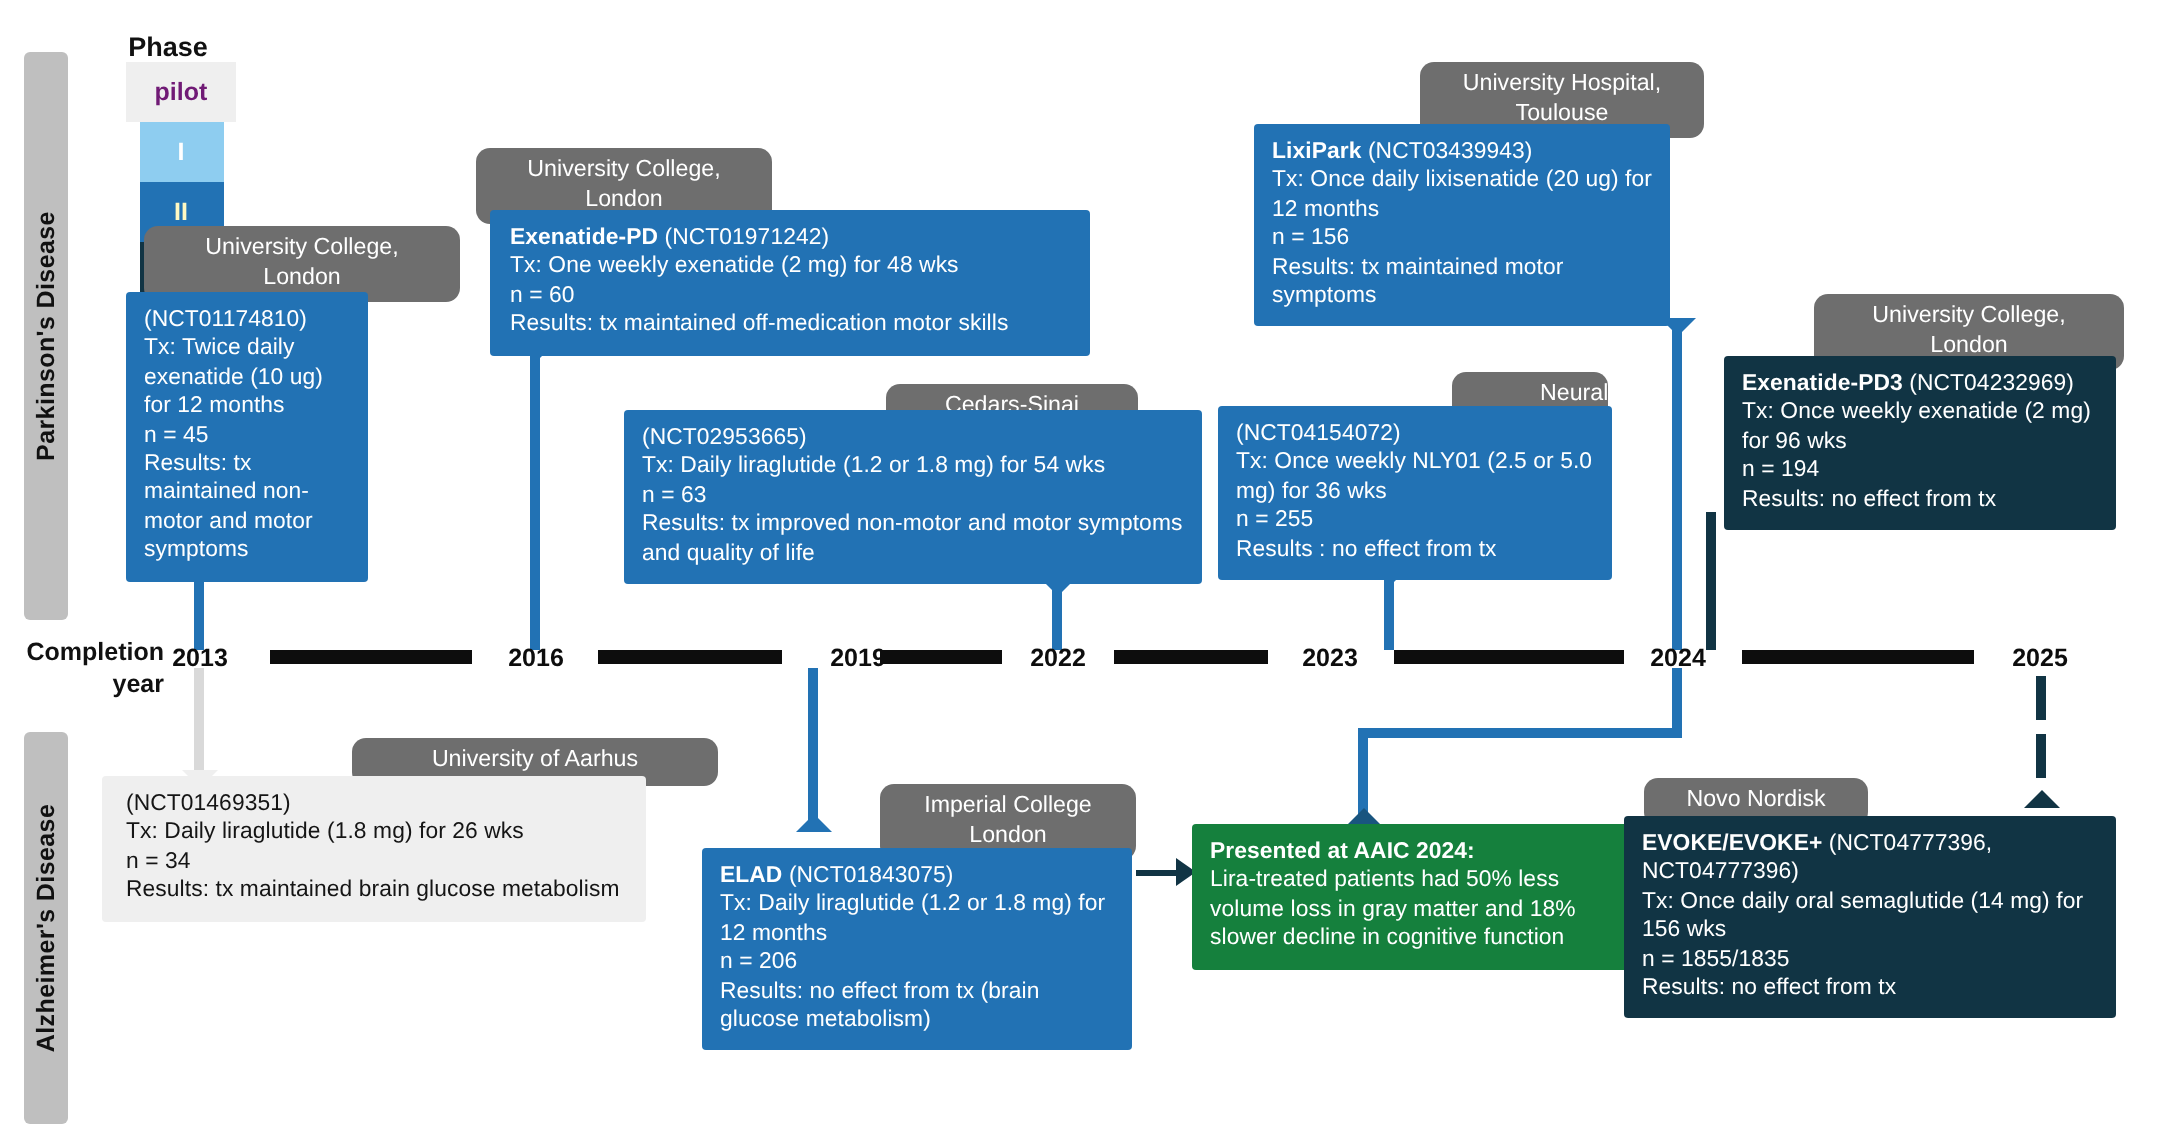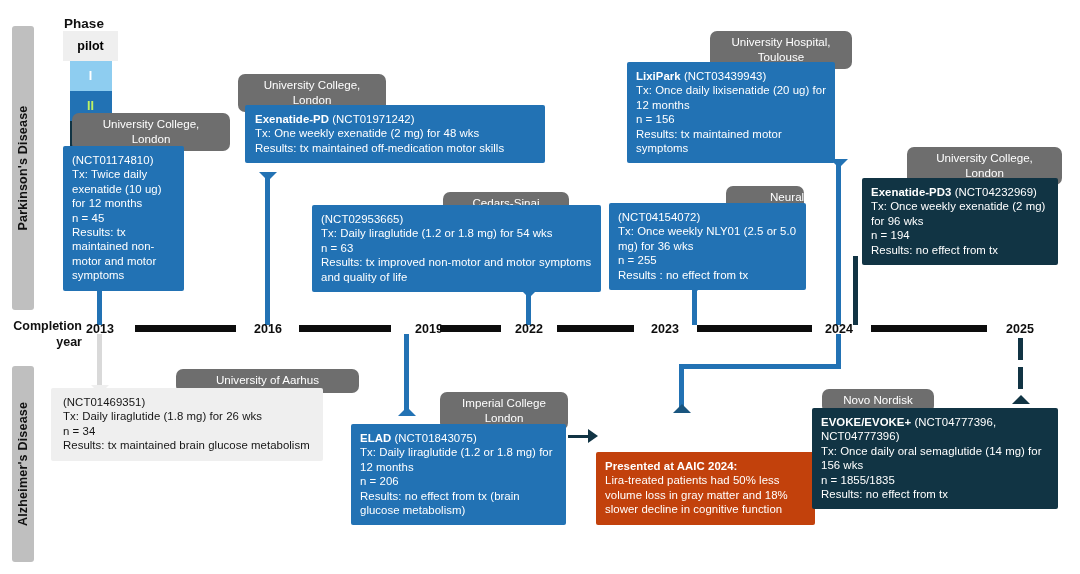--- a/index.html
+++ b/index.html
@@ -81,7 +81,7 @@
 
   <div class="abs phase-wrap" style="left:63px;top:16px;">
     <span class="phase-title">Phase</span>
-    <span class="phase-chip" style="background:#efefef;color:#000000;width:55px;">pilot</span>
+    <span class="phase-chip" style="background:#efefef;color:#701a75;width:55px;">pilot</span>
     <span class="phase-chip" style="background:#8ecdf0;color:#ffffff;">I</span>
     <span class="phase-chip" style="background:#2272b4;color:#bef264;">II</span>
     <span class="phase-chip" style="background:#113444;color:#ffffff;">III</span>

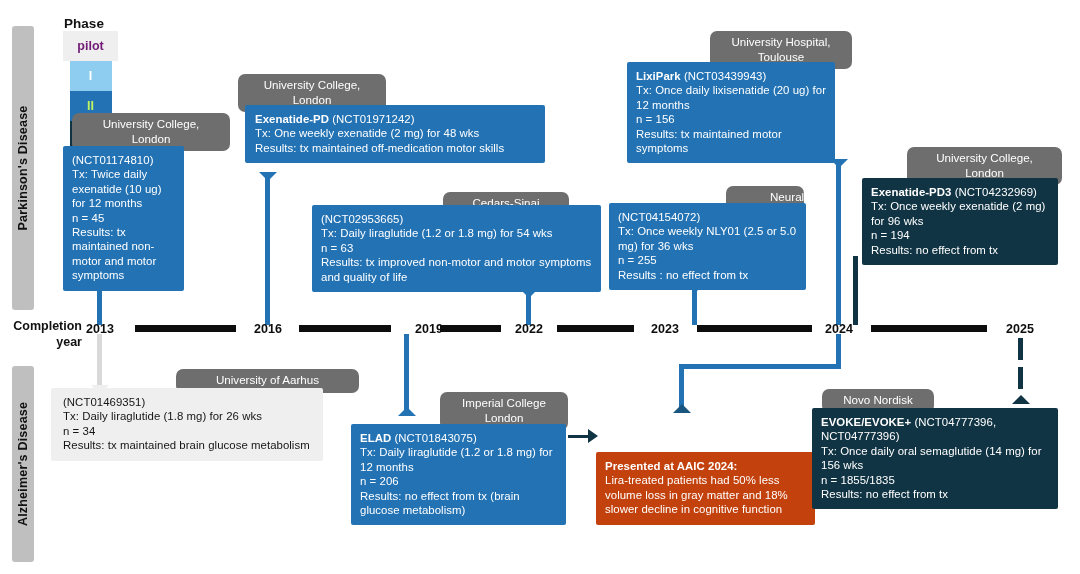--- a/index.html
+++ b/index.html
@@ -83,7 +83,7 @@
     <span class="phase-title">Phase</span>
     <span class="phase-chip" style="background:#efefef;color:#701a75;width:55px;">pilot</span>
     <span class="phase-chip" style="background:#8ecdf0;color:#ffffff;">I</span>
-    <span class="phase-chip" style="background:#2272b4;color:#bef264;">II</span>
+    <span class="phase-chip" style="background:#2272b4;color:#fef9c3;">II</span>
     <span class="phase-chip" style="background:#113444;color:#ffffff;">III</span>
   </div>
 

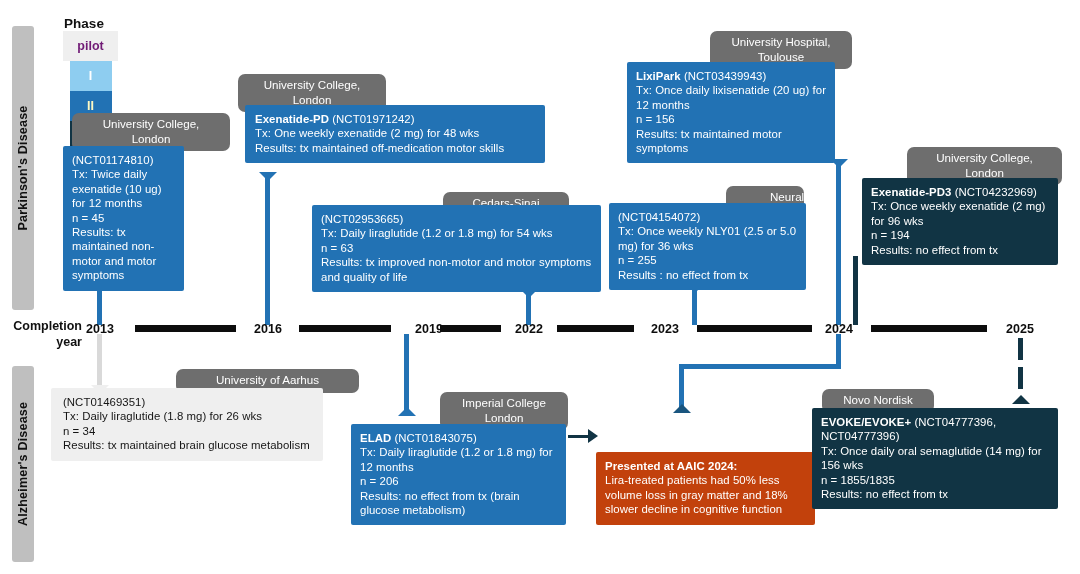--- a/index.html
+++ b/index.html
@@ -126,6 +126,7 @@
     <div><span class="hdr">Exenatide-PD</span>
       <span>(NCT01971242)</span></div>
     <div>Tx: One weekly exenatide (2 mg) for 48 wks</div>
+    <div>n =  60</div>
     <div>Results: tx maintained off-medication motor skills</div>
   </div>
 

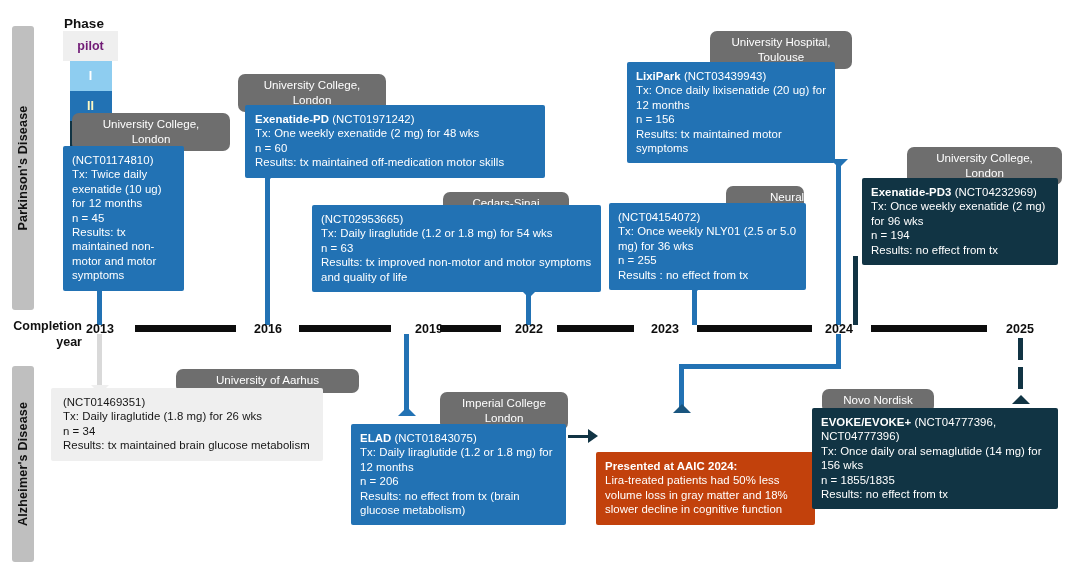--- a/index.html
+++ b/index.html
@@ -223,7 +223,7 @@
   <div class="arrow-line" style="left:568px;top:435px;width:22px;"></div>
   <div class="arrow-head" style="left:588px;top:429px;"></div>
 
-  <div class="abs card" style="left:596px;top:412px;width:219px;background:#c2410c;color:#ffffff;margin-top:40px;">
+  <div class="abs card" style="left:596px;top:412px;width:219px;background:#15803d;color:#ffffff;">
     <div class="hdr">Presented at AAIC 2024:</div>
     <div>Lira-treated patients had 50% less volume loss in gray matter and 18% slower decline in cognitive function</div>
   </div>

